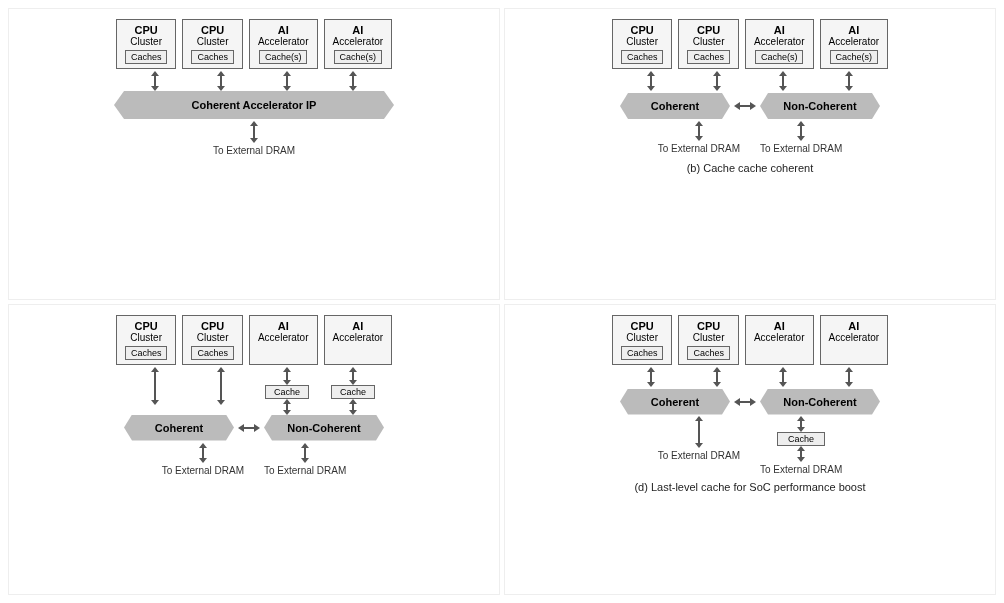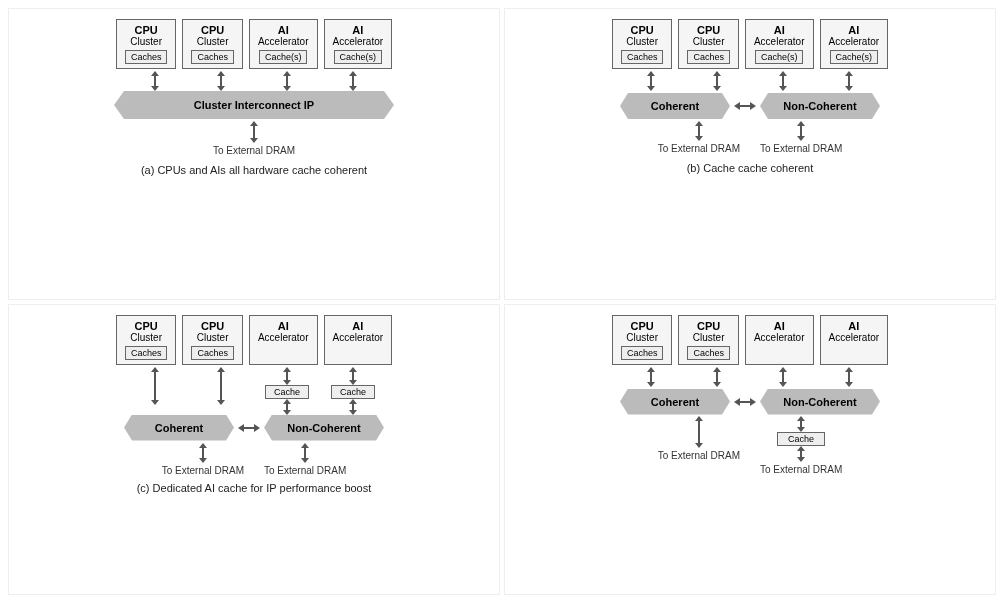--- a/index.html
+++ b/index.html
@@ -78,7 +78,7 @@
     </div>
 
     <div style="background:#bbb;clip-path:polygon(10px 0%,calc(100% - 10px) 0%,100% 50%,calc(100% - 10px) 100%,10px 100%,0% 50%);display:flex;align-items:center;justify-content:center;font-size:11px;font-weight:bold;height:28px;padding:0 24px;min-width:280px;">
-      <span>Cluster Interconnect IP</span>
+      <span>Coherent Accelerator IP</span>
     </div>
 
     <div style="display:flex;flex-direction:column;align-items:center;margin-top:2px;">

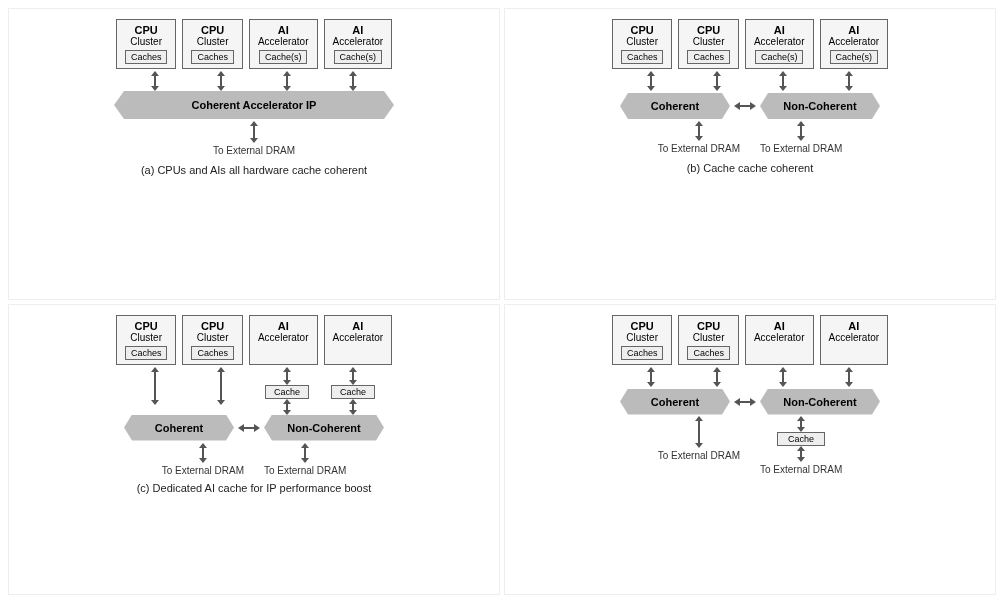--- a/index.html
+++ b/index.html
@@ -89,9 +89,6 @@
     <div style="font-size:10px;color:#333;margin-top:2px;">
       <span>To External DRAM</span>
     </div>
-    <div style="font-size:11px;text-align:center;margin-top:8px;color:#222;">
-      (a) CPUs and AIs all hardware cache coherent
-    </div>
   </div>
 
   <div style="display:flex;flex-direction:column;align-items:center;padding:10px 5px 5px;border:1px solid #eee;">

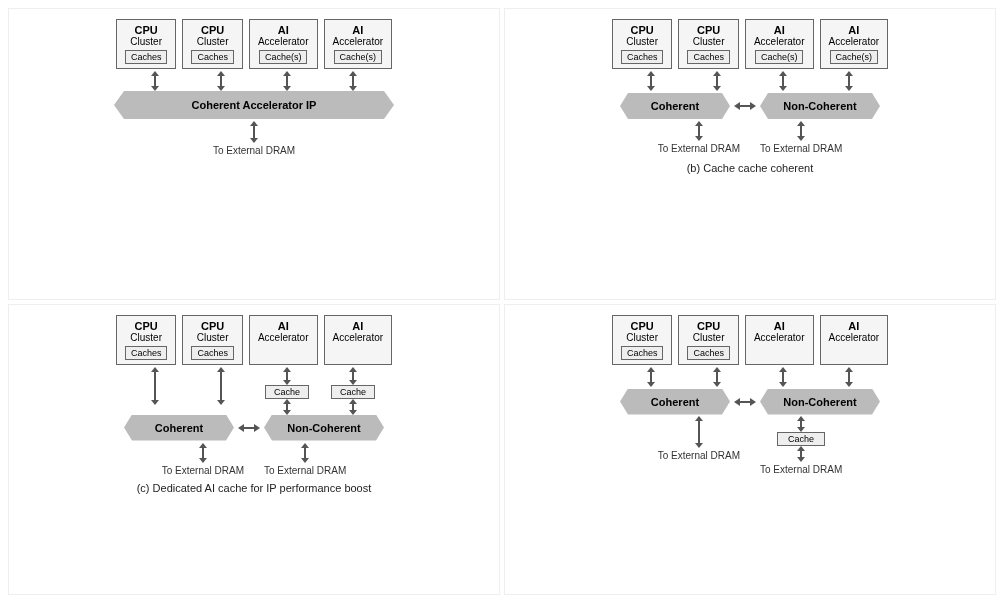--- a/index.html
+++ b/index.html
@@ -286,7 +286,6 @@
         <div style="font-size:10px;color:#333;margin-top:2px;">To External DRAM</div>
       </div>
     </div>
-    <div style="font-size:11px;text-align:center;margin-top:6px;color:#222;">(c) Dedicated AI cache for IP performance boost</div>
   </div>
 
   <div style="display:flex;flex-direction:column;align-items:center;padding:10px 5px 5px;border:1px solid #eee;">

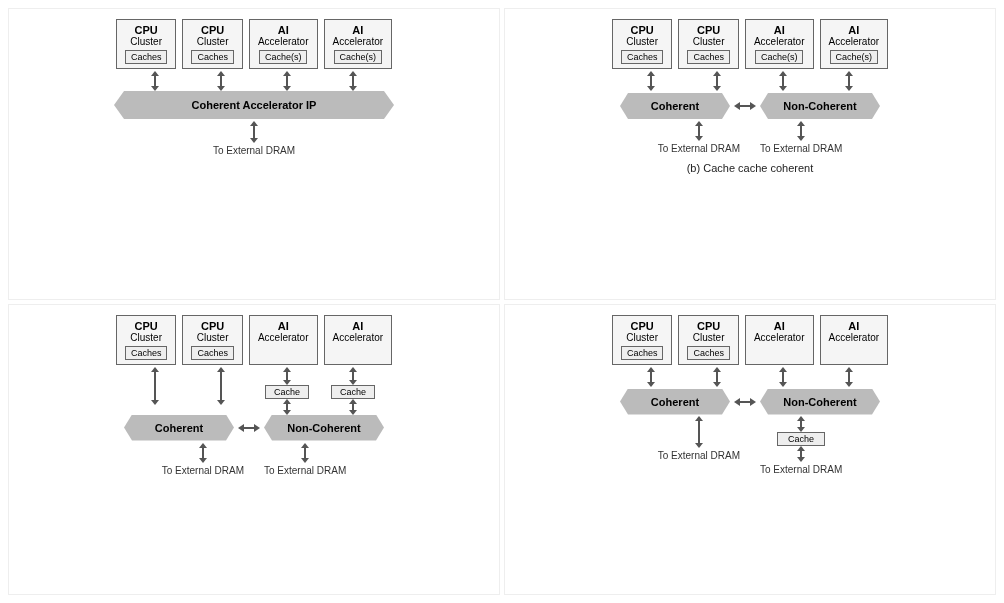--- a/index.html
+++ b/index.html
@@ -382,6 +382,7 @@
         <div style="font-size:10px;color:#333;margin-top:2px;">To External DRAM</div>
       </div>
     </div>
+    <div style="font-size:11px;text-align:center;margin-top:6px;color:#222;">(d) Last-level cache for SoC performance boost</div>
   </div>
 
 </div>

